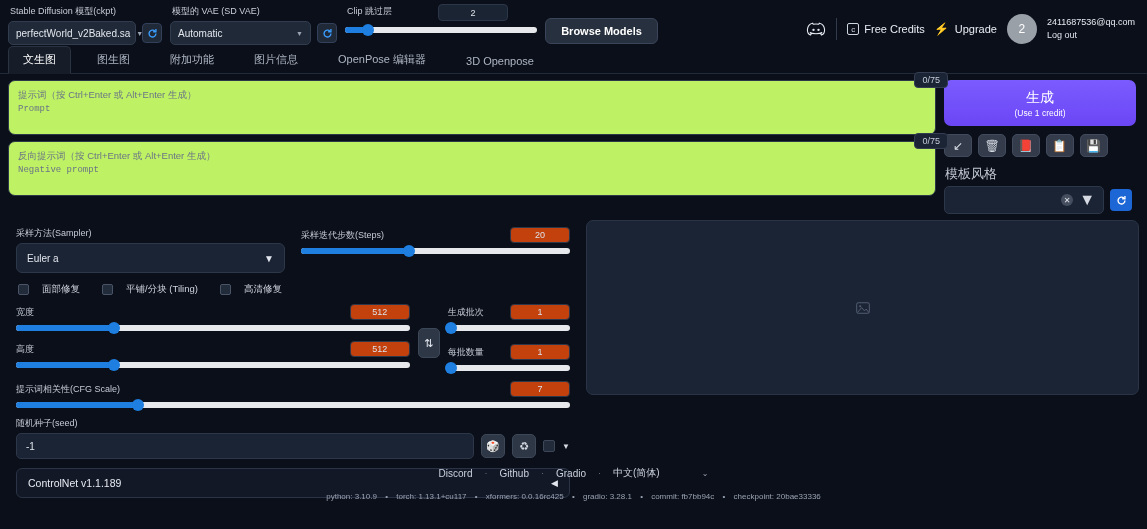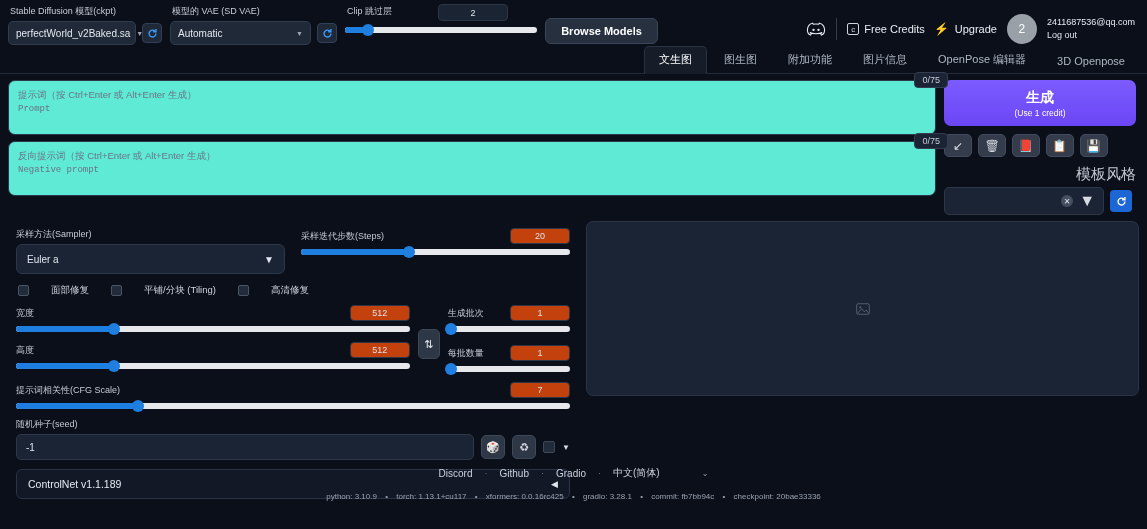--- a/index.html
+++ b/index.html
@@ -67,8 +67,8 @@
   .acct-text .logout { color:#dfe4ec; }
 
   
-  .tabs { display:flex; align-items:flex-end; gap:3px; padding: 2px 8px 0 8px; height: 26px;
-          border-bottom: 1px solid #222b3a; justify-content: flex-end; }
+  .tabs { display:flex; align-items:flex-end; gap:12px; padding: 2px 8px 0 8px; height: 26px;
+          border-bottom: 1px solid #222b3a; }
   .tab { font-size: 11px; color:#aeb6c4; padding: 5px 14px 6px 14px; white-space:nowrap; }
   .tab.active { color:#ffffff; background:#161d29; border:1px solid #2a3342; border-bottom:1px solid #161d29;
                 border-radius:5px 5px 0 0; margin-bottom:-1px; }

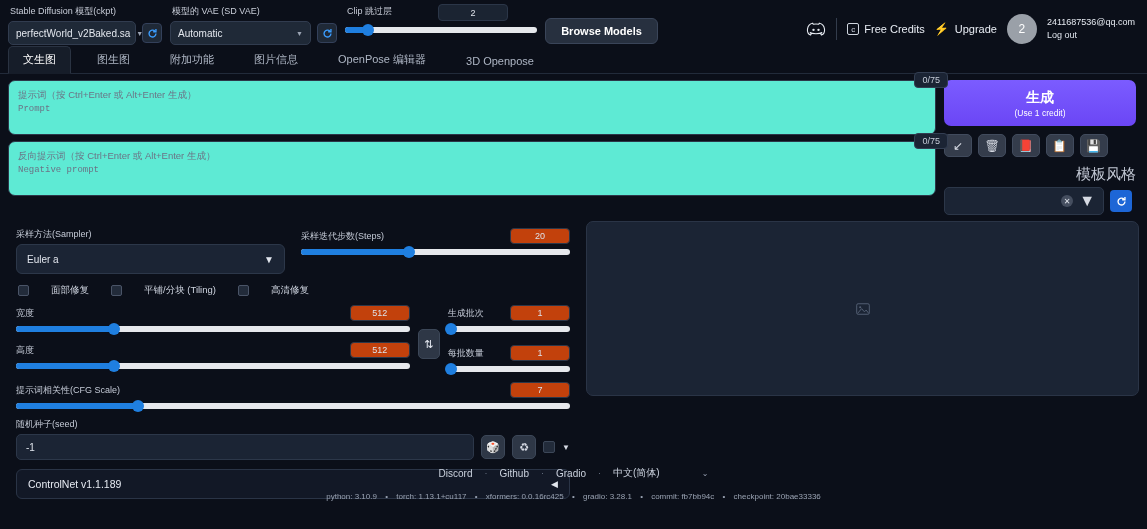--- a/index.html
+++ b/index.html
@@ -81,7 +81,7 @@
   
   .prompt-wrap { position:relative; margin-bottom: 6px; }
   .prompt-box {
-    width: 928px; height: 55px; background:#5eead4; border:1px solid #2c3749; border-radius:7px;
+    width: 928px; height: 55px; background:#bef264; border:1px solid #2c3749; border-radius:7px;
     padding: 7px 9px; font-size: 9.5px; color:#6b7486; line-height:14px;
   }
   .prompt-box .line2 { font-family:"Liberation Mono", monospace; font-size:9px; }

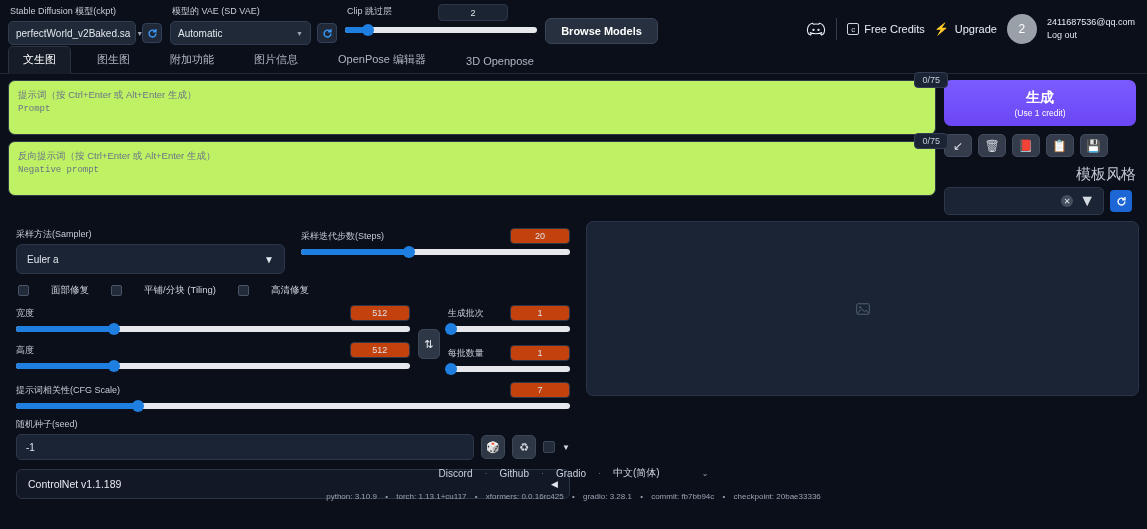--- a/index.html
+++ b/index.html
@@ -98,7 +98,7 @@
     border-radius:7px; color:#fff; display:flex; flex-direction:column;
     align-items:center; justify-content:center; gap:1px;
   }
-  .gen-btn .big { font-size: 14px; font-weight: bold; }
+  .gen-btn .big { font-size: 14px; font-weight: normal; }
   .gen-btn .small { font-size: 8.5px; }
   .mini-row { display:flex; gap:6px; margin-top: 8px; }
   .mini-btn { width: 28px; height: 23px; background:#343c4b; border:1px solid #414b5d;

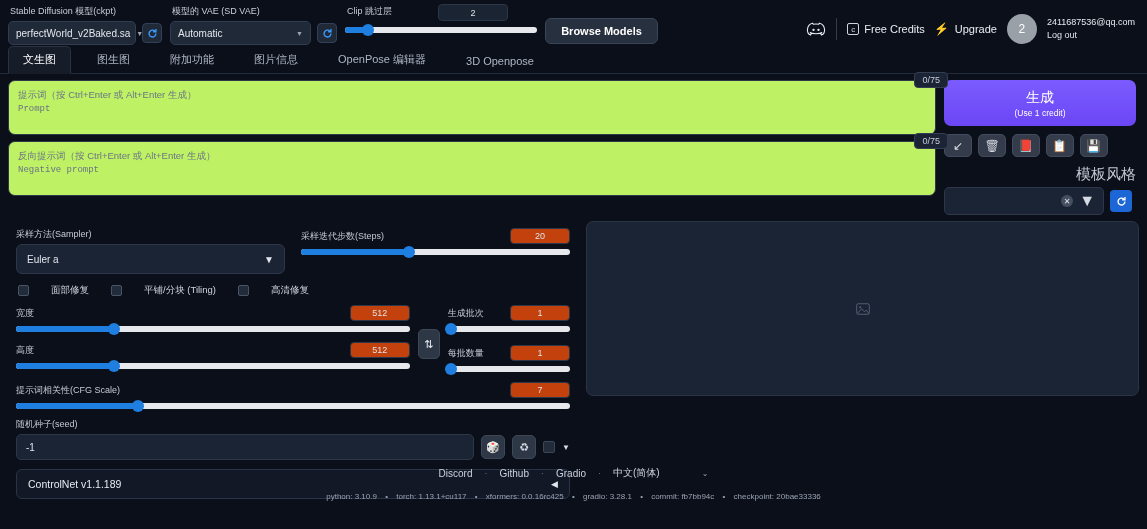--- a/index.html
+++ b/index.html
@@ -104,7 +104,7 @@
   .mini-btn { width: 28px; height: 23px; background:#343c4b; border:1px solid #414b5d;
               border-radius:5px; display:flex; align-items:center; justify-content:center;
               font-size:12px; }
-  .styles-label { font-size:15px; color:#c2c8d4; margin: 8px 0 3px 1px; text-align: right; }
+  .styles-label { font-size:13px; color:#c2c8d4; margin: 8px 0 3px 1px; }
   .styles-row { display:flex; align-items:center; gap:6px; }
   .styles-box { width: 160px; height: 28px; background:#1b2434; border:1px solid #2c3749;
                 border-radius:5px; display:flex; align-items:center; justify-content:flex-end;

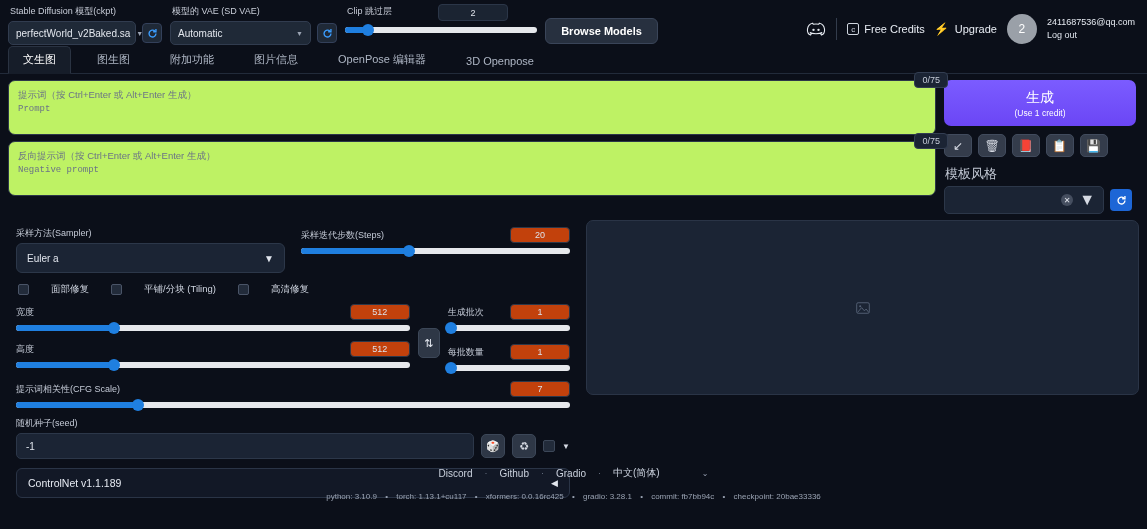--- a/index.html
+++ b/index.html
@@ -130,7 +130,7 @@
   }
   .slider-head { display:flex; align-items:center; justify-content:space-between; margin-bottom:5px; }
   .chk-row { display:flex; align-items:center; gap:22px; margin: 10px 0 8px 2px; }
-  .chk { display:flex; align-items:center; gap:22px; font-size:9.5px; color:#cfd5e0; }
+  .chk { display:flex; align-items:center; gap:13px; font-size:9.5px; color:#cfd5e0; }
   .chk-box { width:11px; height:11px; border:1px solid #4a5467; border-radius:2px; background:#222b3a; }
   .dim-area { display:flex; gap:8px; align-items:flex-start; }
   .dim-left { width: 396px; }

